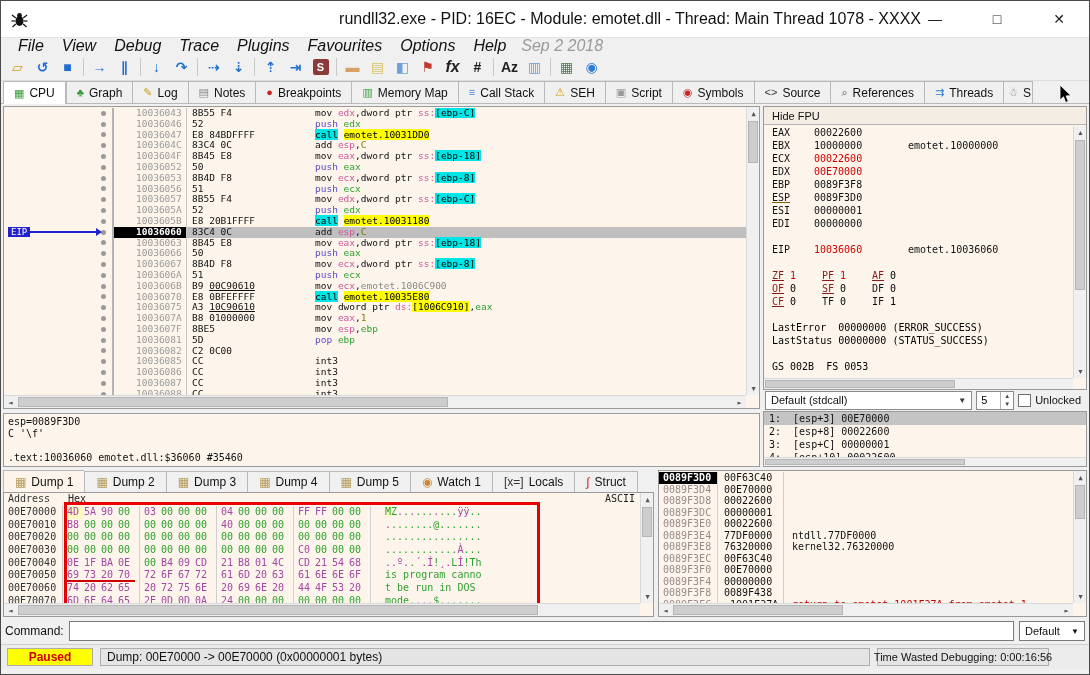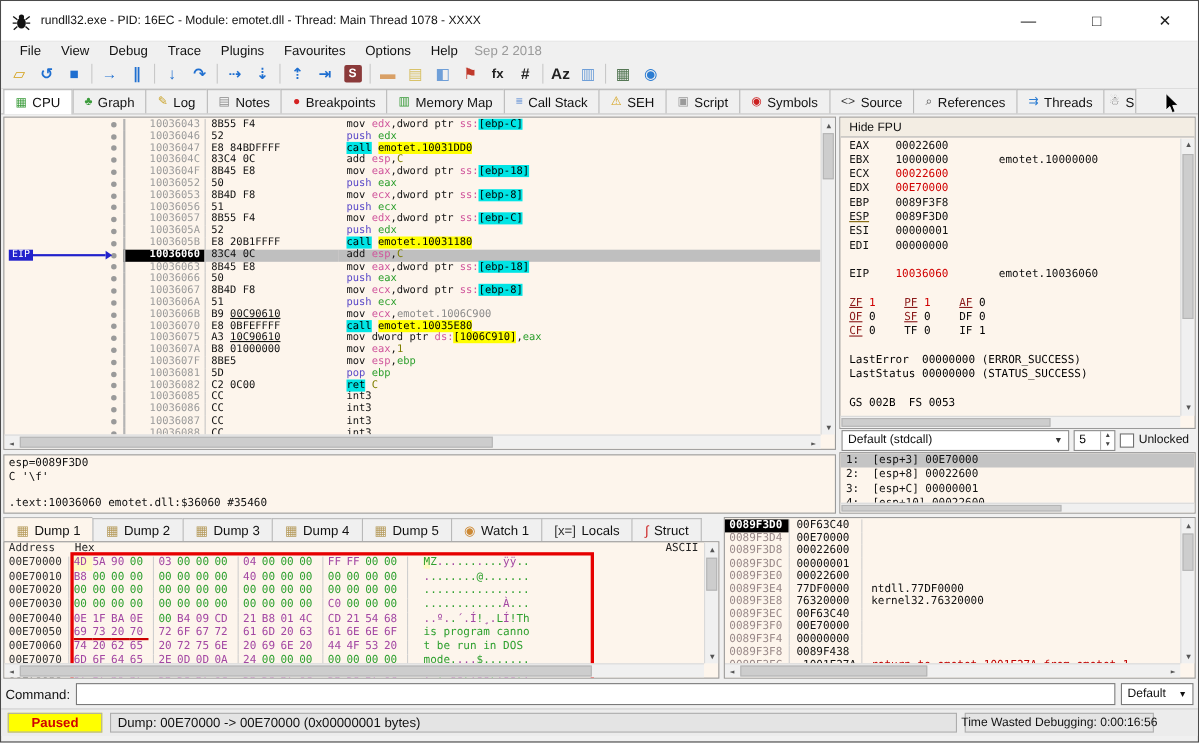--- a/index.html
+++ b/index.html
@@ -11,7 +11,7 @@
   
   .titlebar{height:37px;background:#fff;display:flex;align-items:center;padding:0 10px;border-bottom:1px solid #e3e3e3;}
   .appicon{width:17px;height:17px;margin-right:9px;flex:none;}
-  .title{font-size:11px;color:#111;flex:1;white-space:nowrap;overflow:hidden;}
+  .title{font-size:16px;color:#111;flex:1;white-space:nowrap;overflow:hidden;text-align:right;}
   .winbtns{display:flex;gap:34px;margin-right:6px;}
   .winbtn{width:28px;text-align:center;font-size:14px;color:#222;cursor:default;}
 

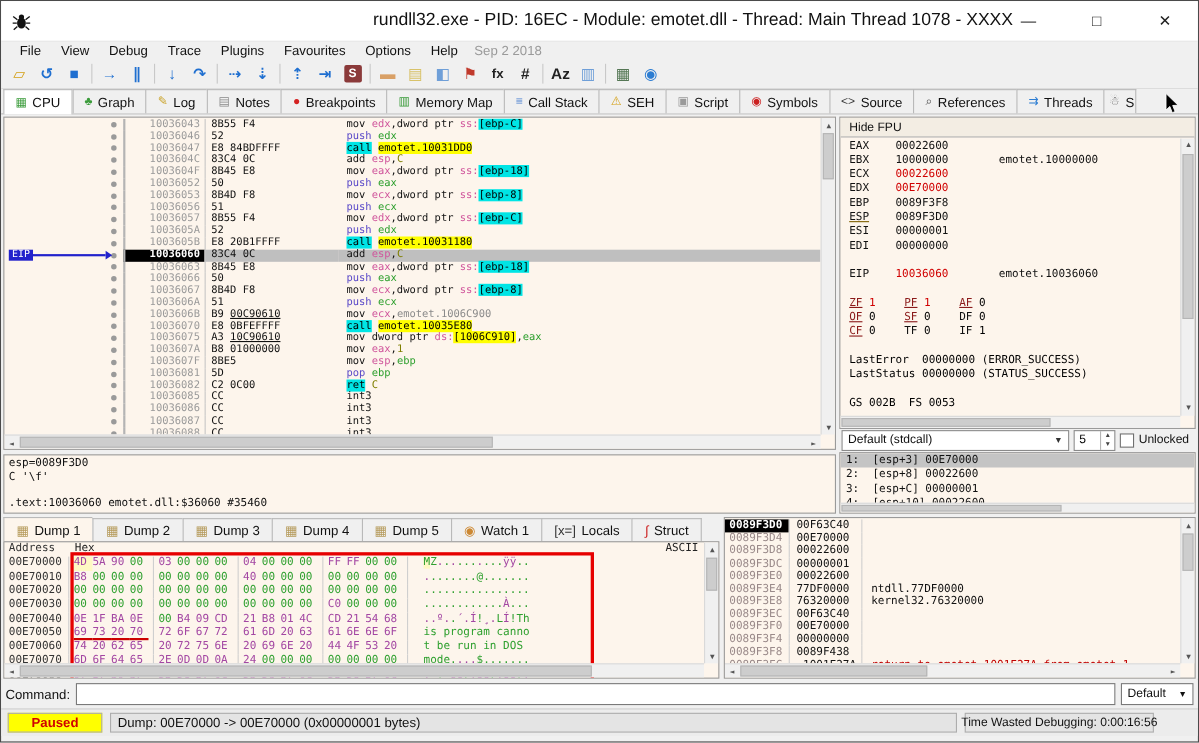--- a/index.html
+++ b/index.html
@@ -16,7 +16,7 @@
   .winbtn{width:28px;text-align:center;font-size:14px;color:#222;cursor:default;}
 
   
-  .menubar{height:16px;display:flex;align-items:center;background:#f0f0f0;padding-left:8px;font-size:12px;color:#111;}
+  .menubar{height:16px;display:flex;align-items:center;background:#f0f0f0;padding-left:8px;font-size:16px;color:#111;font-style:italic;}
   .menuitem{padding:0 9px;}
   .menudate{color:#9a9a9a;margin-left:6px;}
 

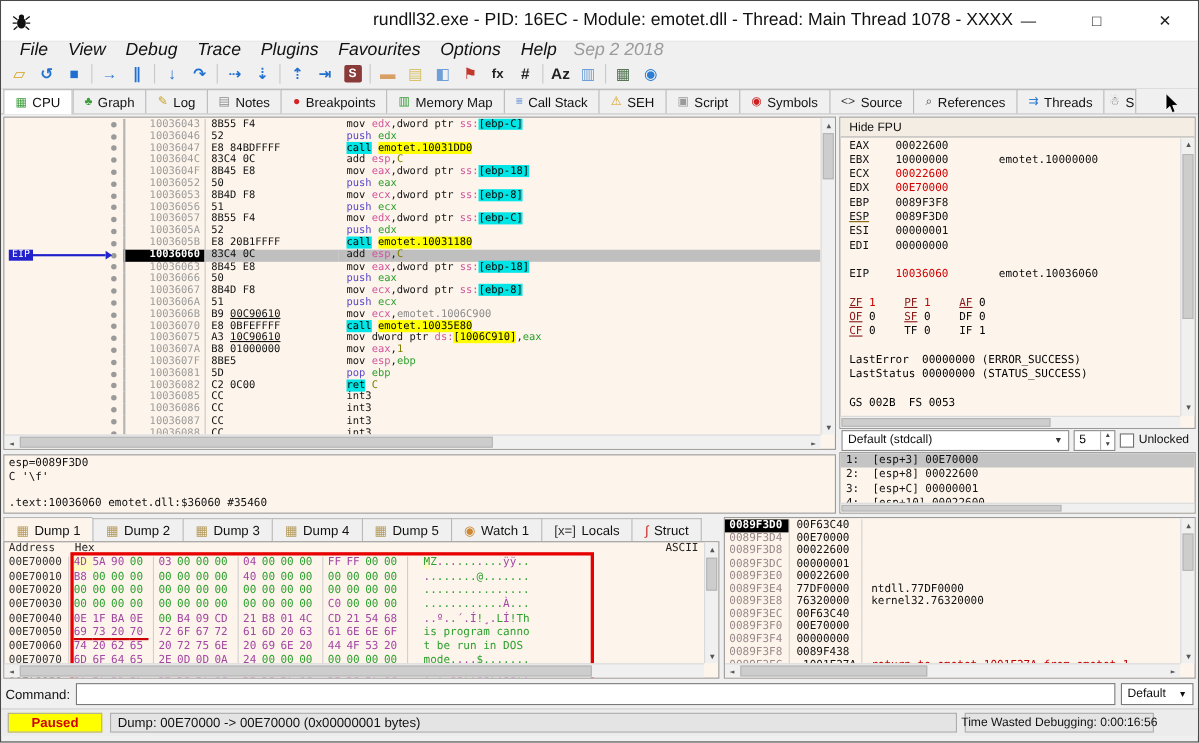--- a/index.html
+++ b/index.html
@@ -240,7 +240,7 @@
         <span style="color: rgb(192, 57, 43);">⚑</span>
       </div>
       <div class="tbtn">
-        <span style="color: rgb(34, 34, 34); font-size: 12px;">fx</span>
+        <span style="color: rgb(34, 34, 34); font-style: italic; font-size: 16px;">fx</span>
       </div>
       <div class="tbtn">
         <span style="color: rgb(34, 34, 34);">#</span>

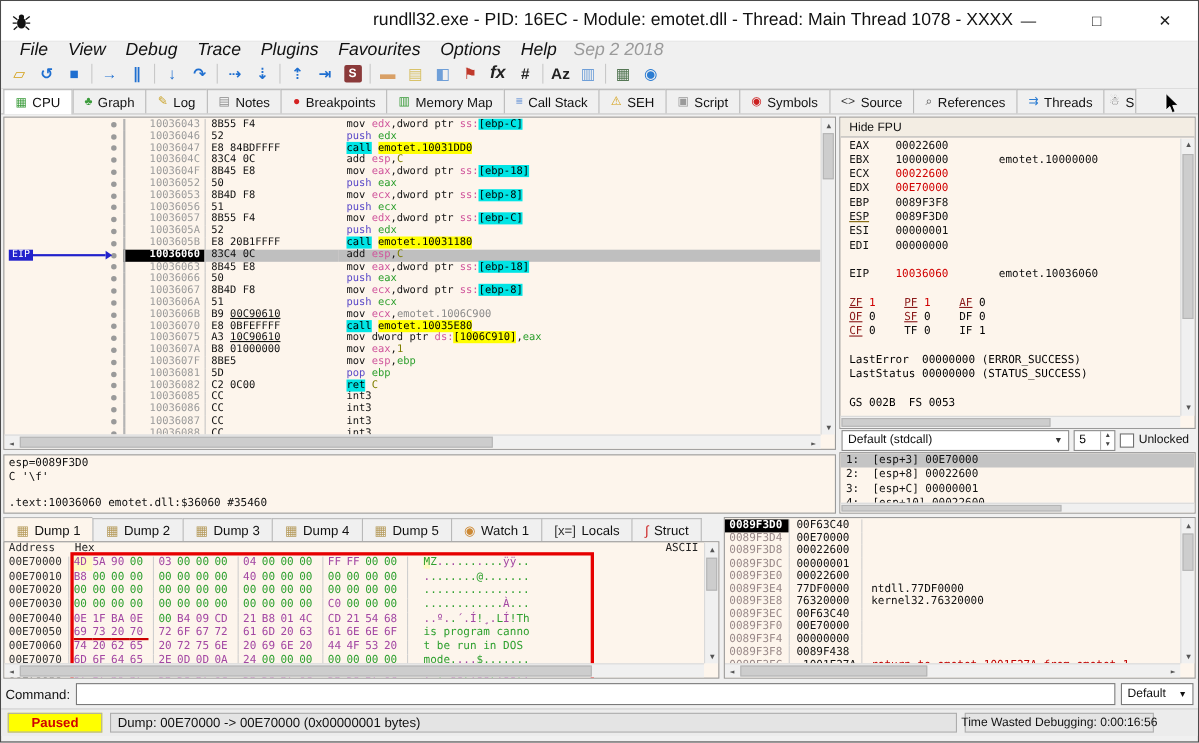--- a/index.html
+++ b/index.html
@@ -514,7 +514,6 @@
               </div>
               <span class="dad">10036082</span>
               <span class="dby"><span>C2 0C00</span></span>
-              <span class="din"><span class="t-c">ret</span><span class="t-x"> </span><span class="t-n">C</span></span>
             </div>
             <div class="drow">
               <div class="dgut">

